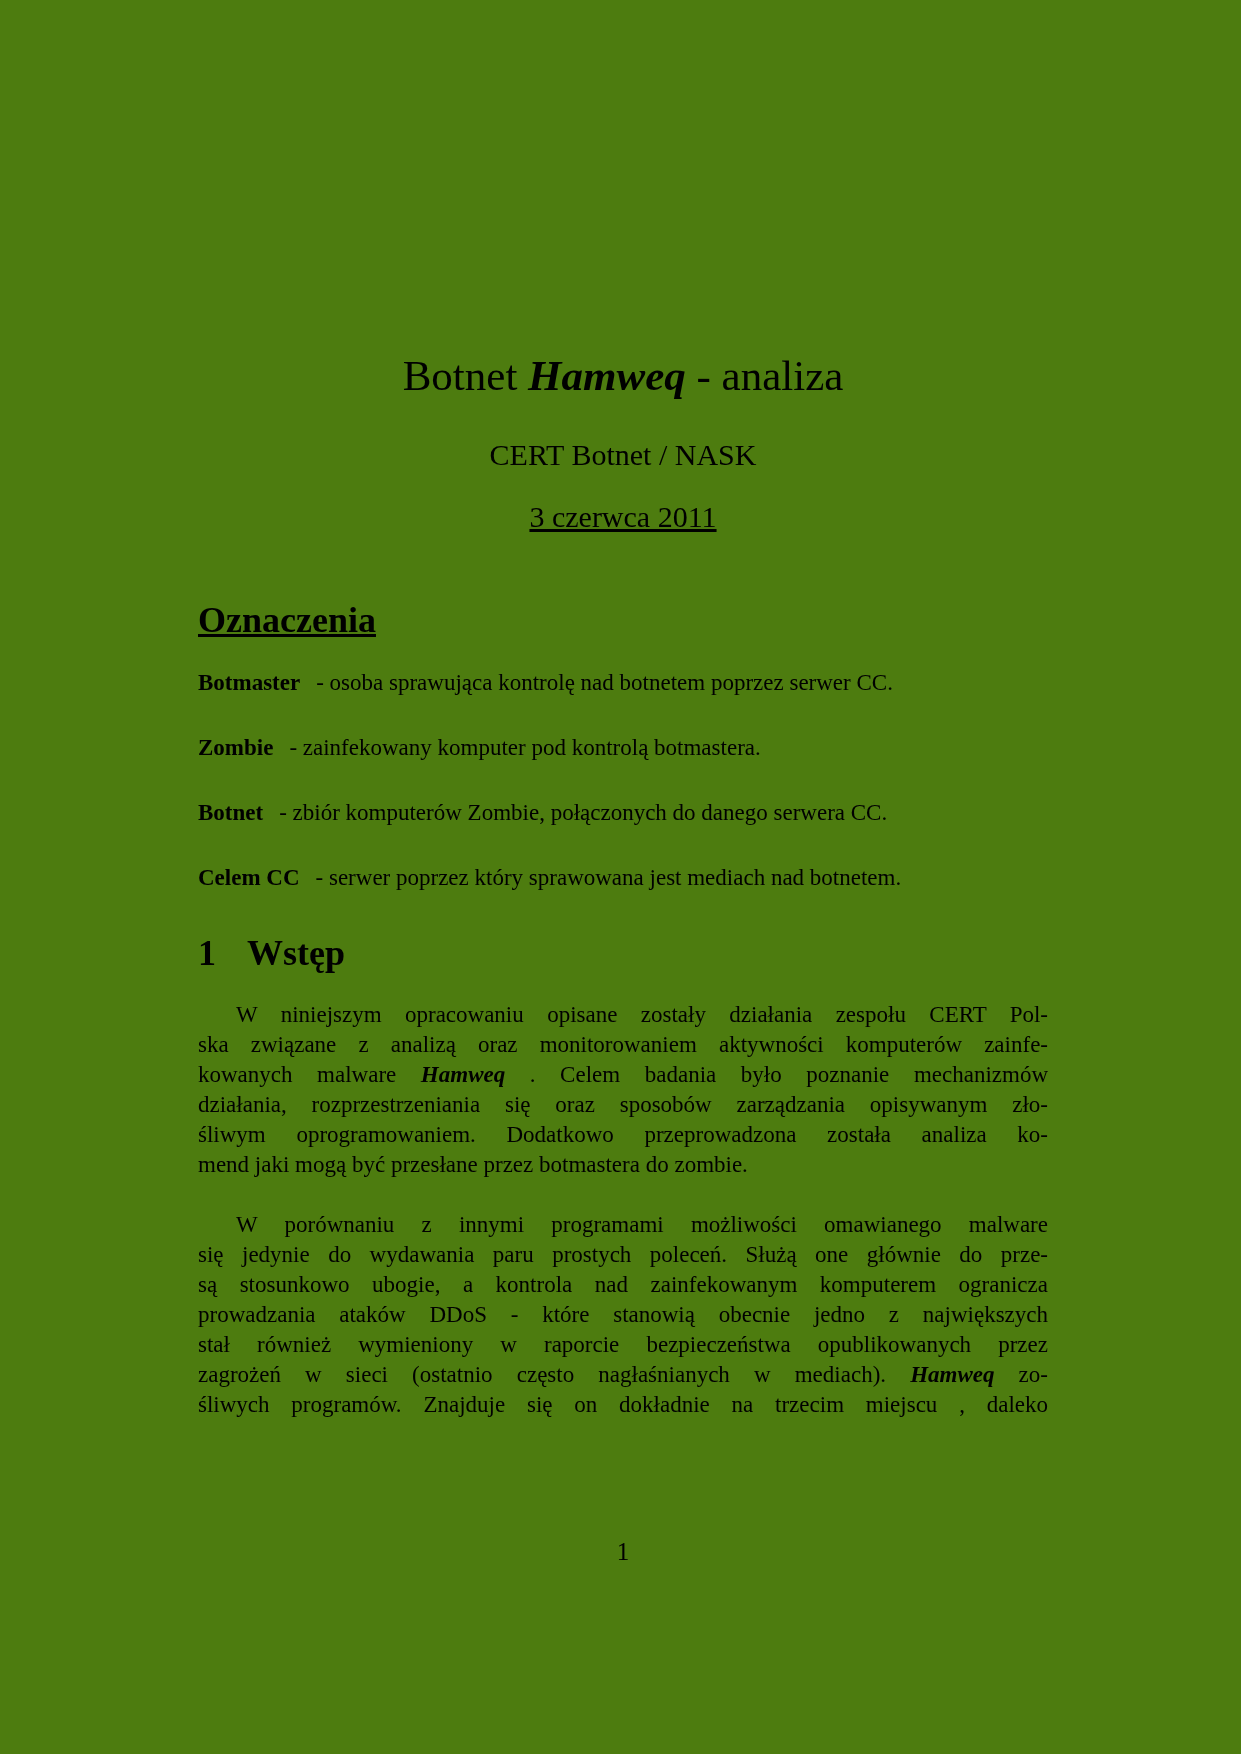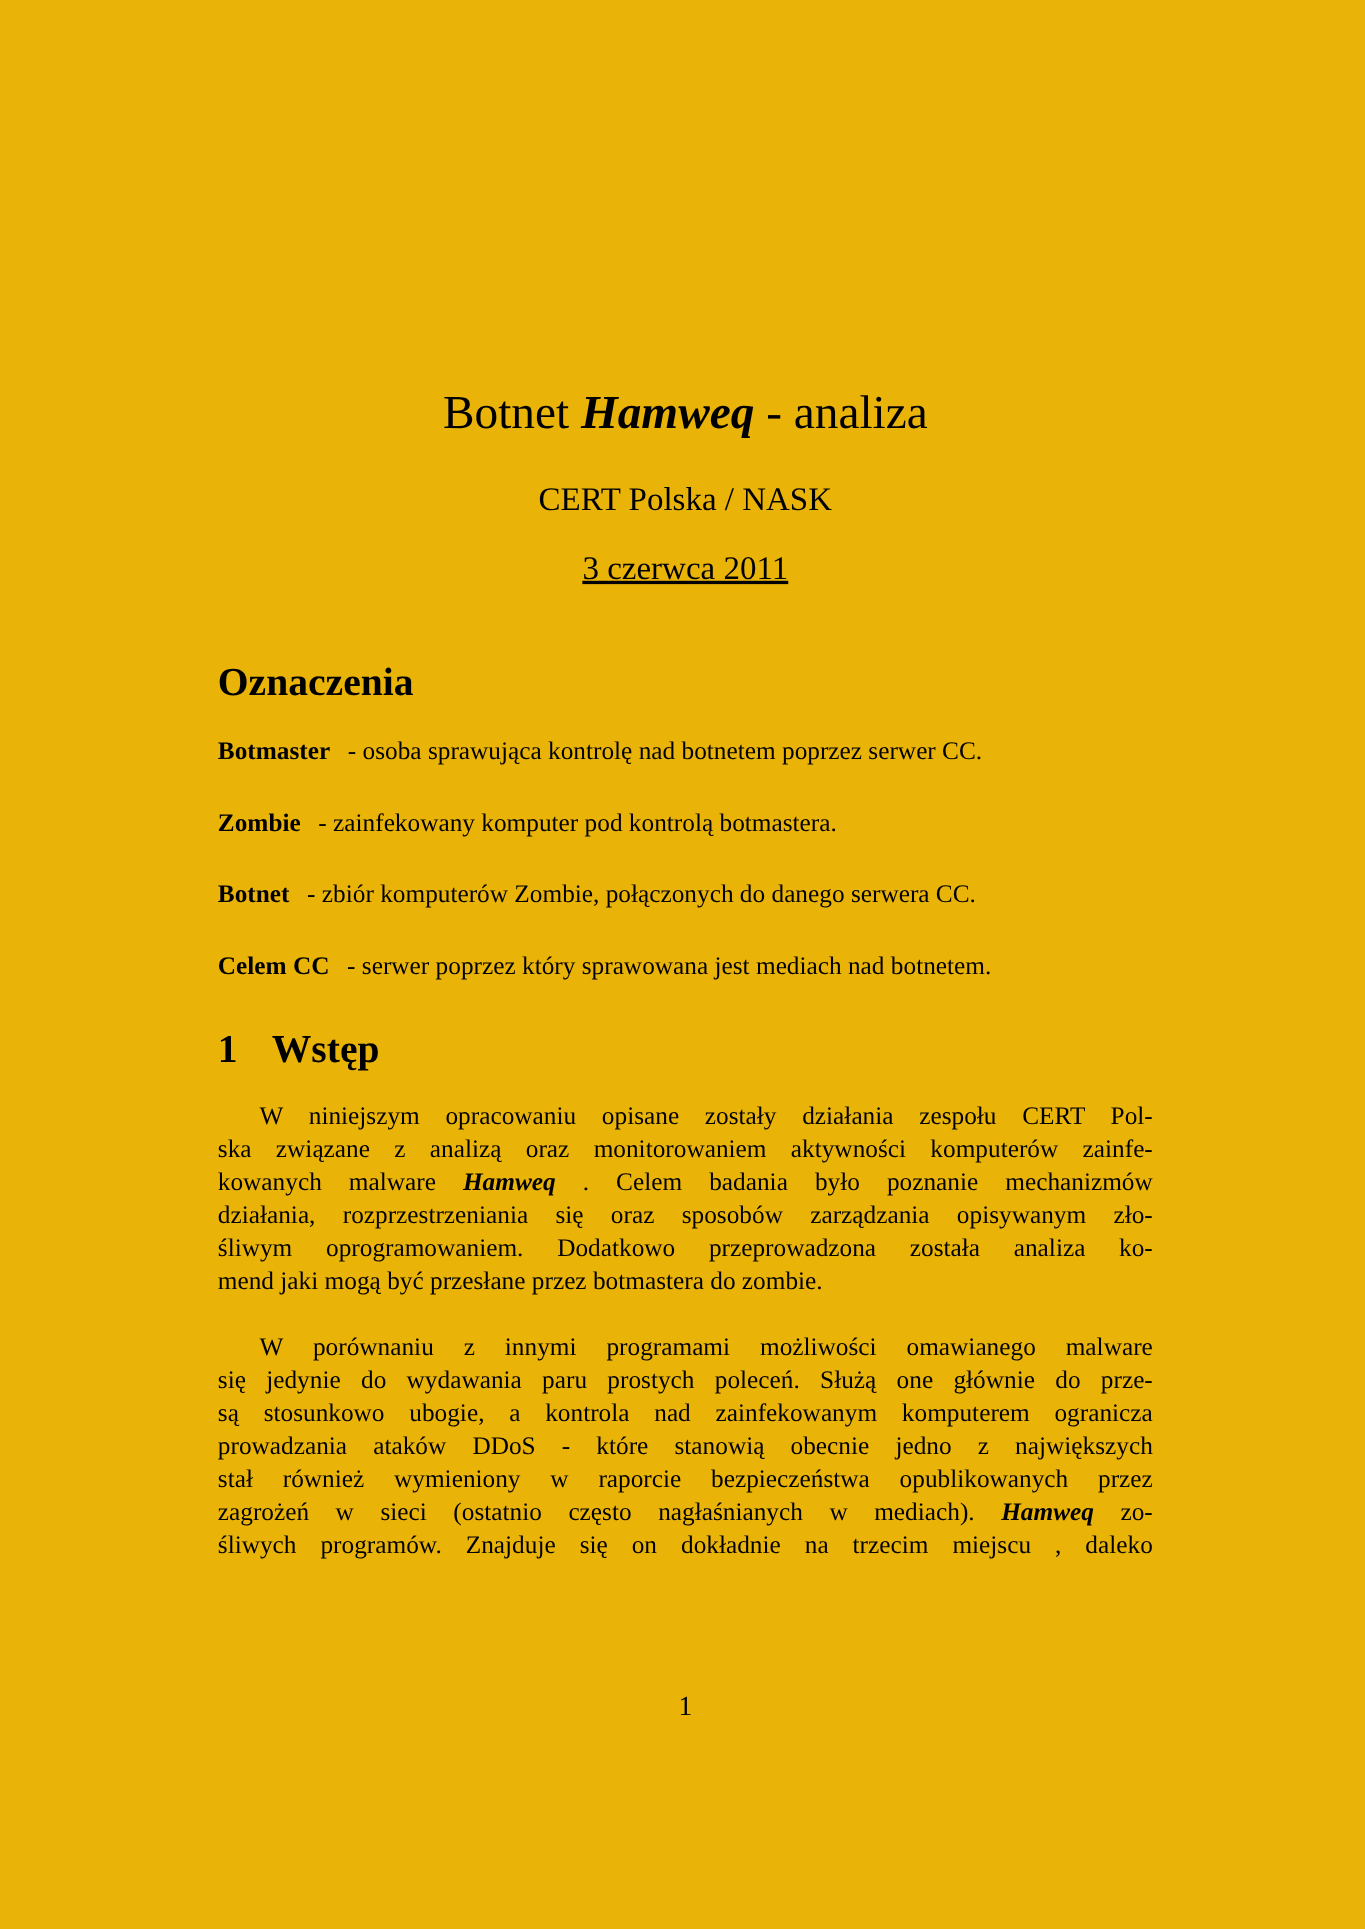--- a/index.html
+++ b/index.html
@@ -7,7 +7,7 @@
     position: relative;
     width: 1241px;
     height: 1754px;
-    background: #eab308;
+    background: #4d7c0f;
     color: #000000;
     font-family: "Liberation Serif", "DejaVu Serif", serif;
     overflow: hidden;

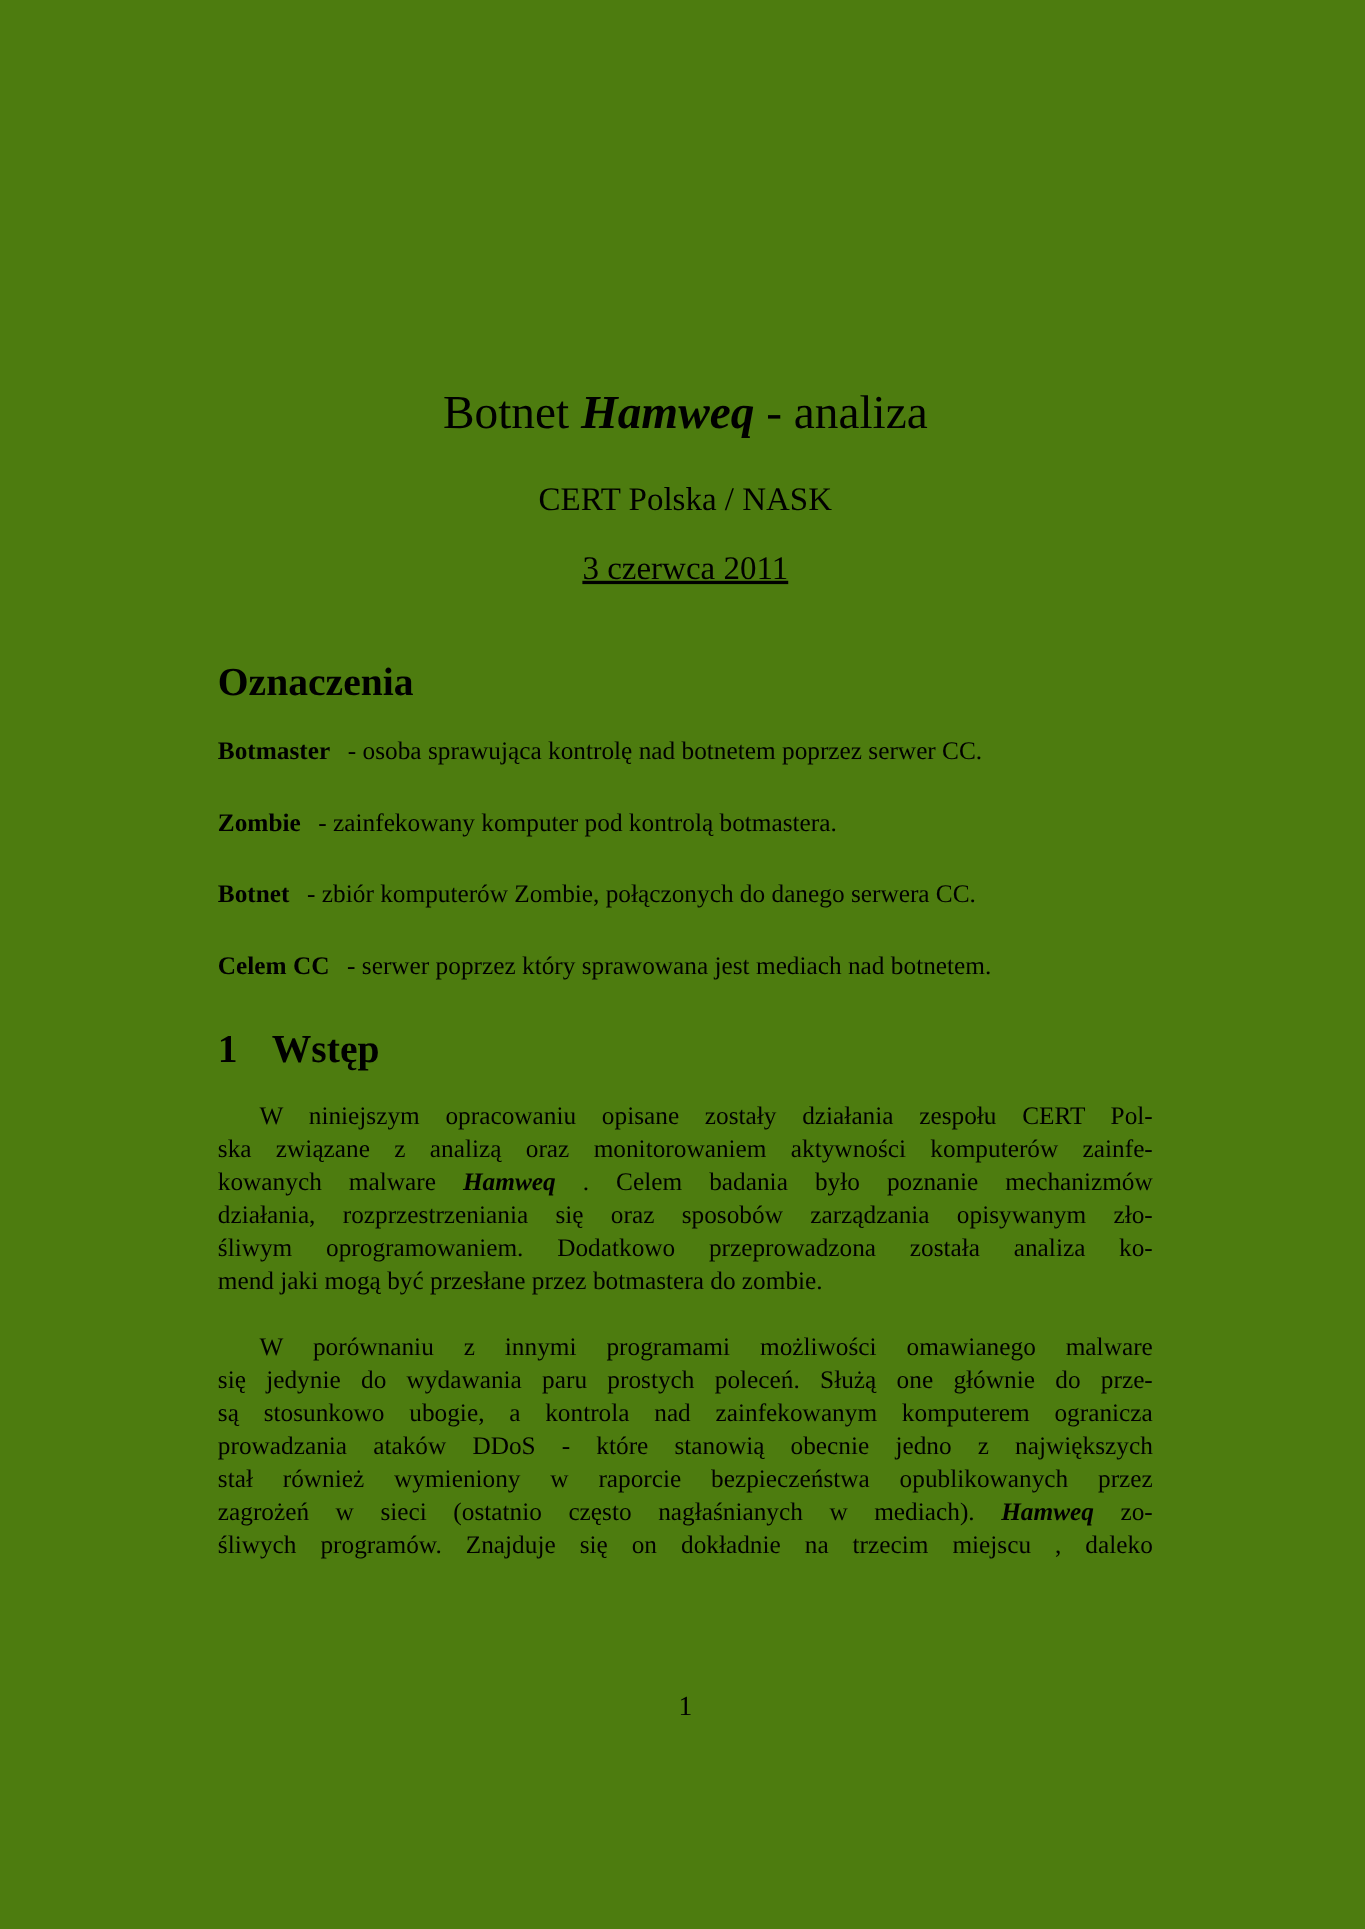--- a/index.html
+++ b/index.html
@@ -70,7 +70,7 @@
 
   <div class="centerband doc-title"><span>Botnet </span><span class="bi">Hamweq</span><span> - analiza</span></div>
 
-  <div class="centerband doc-authors">CERT Polska / NASK</div>
+  <div class="centerband doc-authors">CERT Botnet / NASK</div>
 
   <div class="centerband doc-date">3 czerwca 2011</div>
 

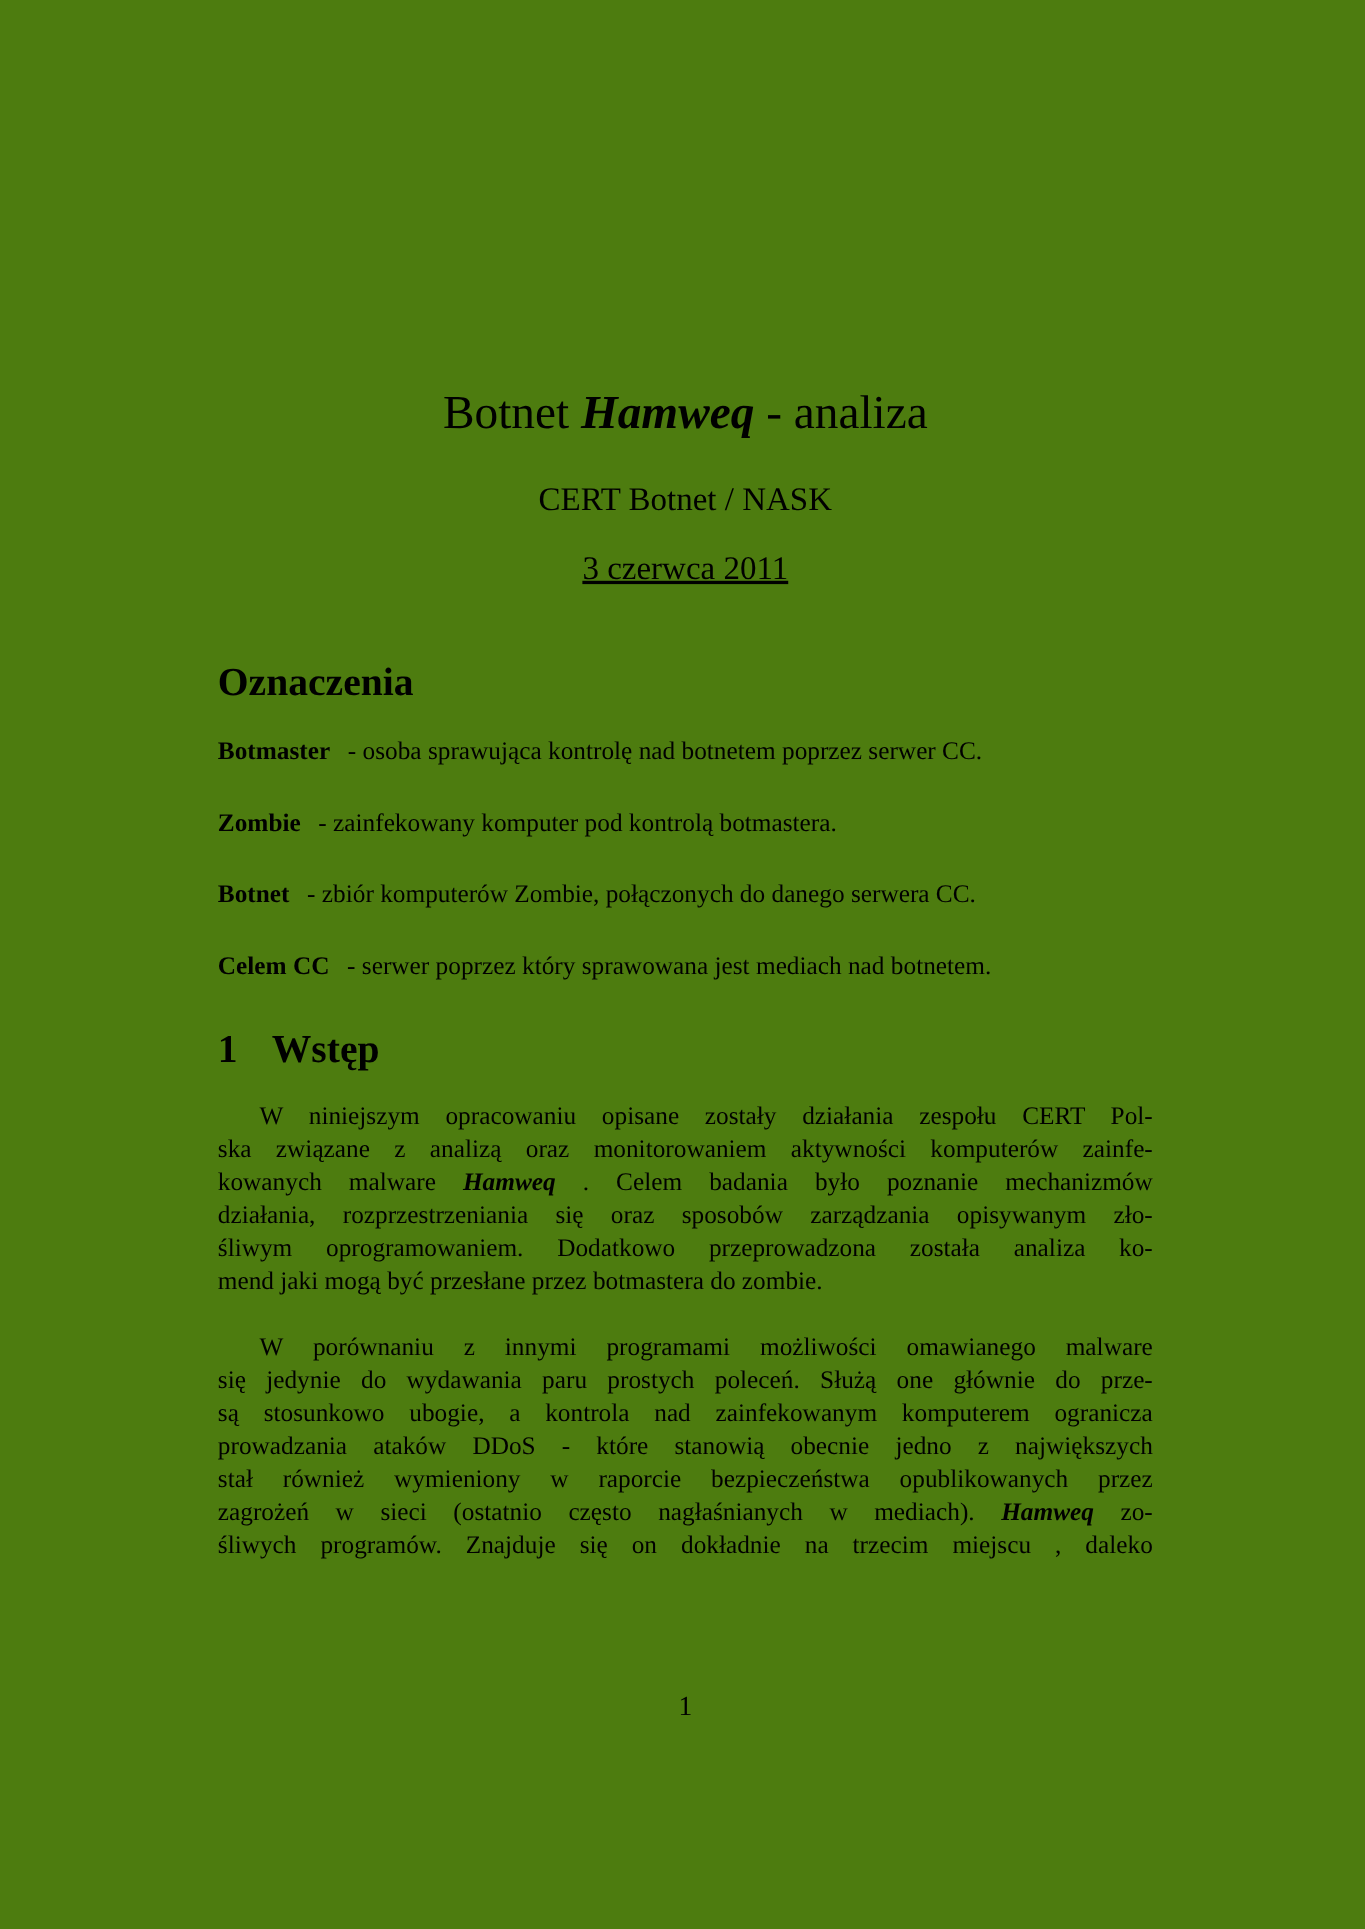--- a/index.html
+++ b/index.html
@@ -33,7 +33,7 @@
     line-height: 1.1;
     white-space: nowrap;
   }
-  .h-oznaczenia { top: 601px; }
+  .h-oznaczenia { top: 601px; text-decoration: underline; }
   .h-wstep { top: 934px; }
   .secnum { display: inline-block; margin-right: 31px; }
 

